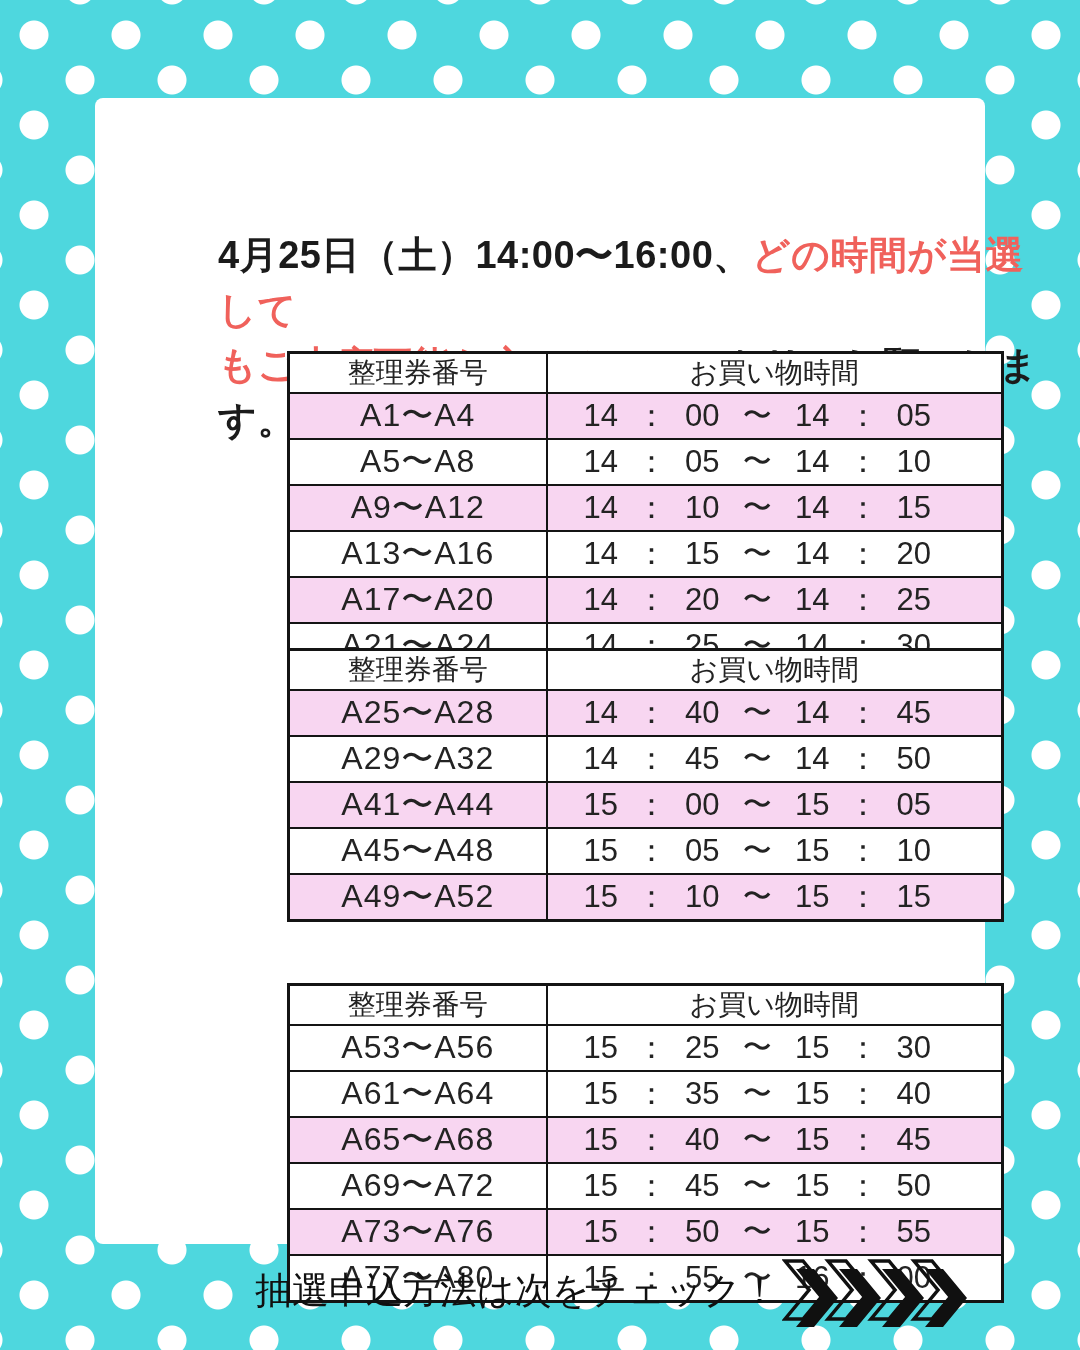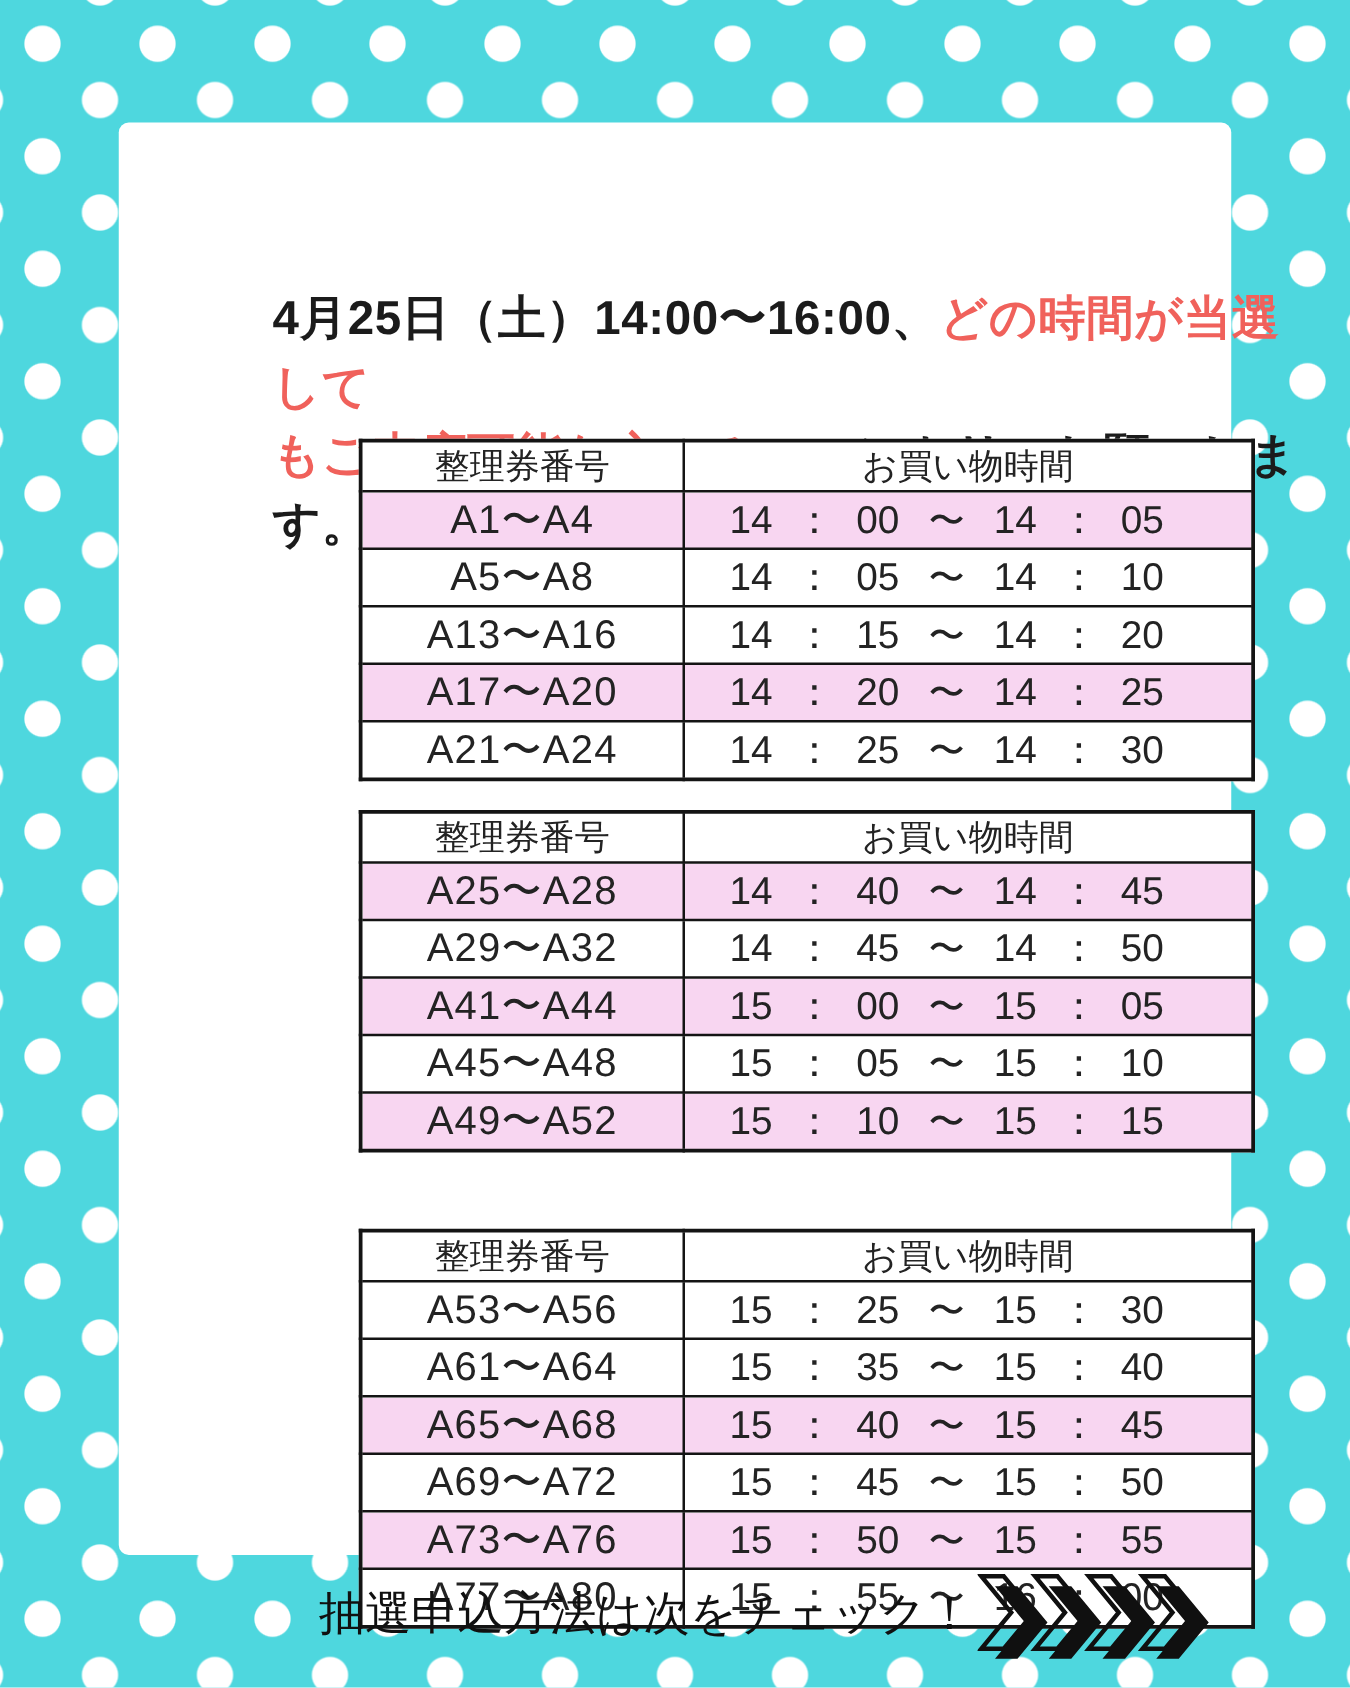--- a/index.html
+++ b/index.html
@@ -41,7 +41,7 @@
   td.ticket { font-size:32px; letter-spacing:1px;text-align:center; }
   tr.pink td { background:#f8d6f1; }
   .time {
-    display:flex; justify-content:space-between; align-items:flex-end;
+    display:flex; justify-content:space-between; align-items:center;
     padding:0 70px 0 36px; font-size:31px;
   }
   .tg { display:flex; align-items:center; gap:18px; }

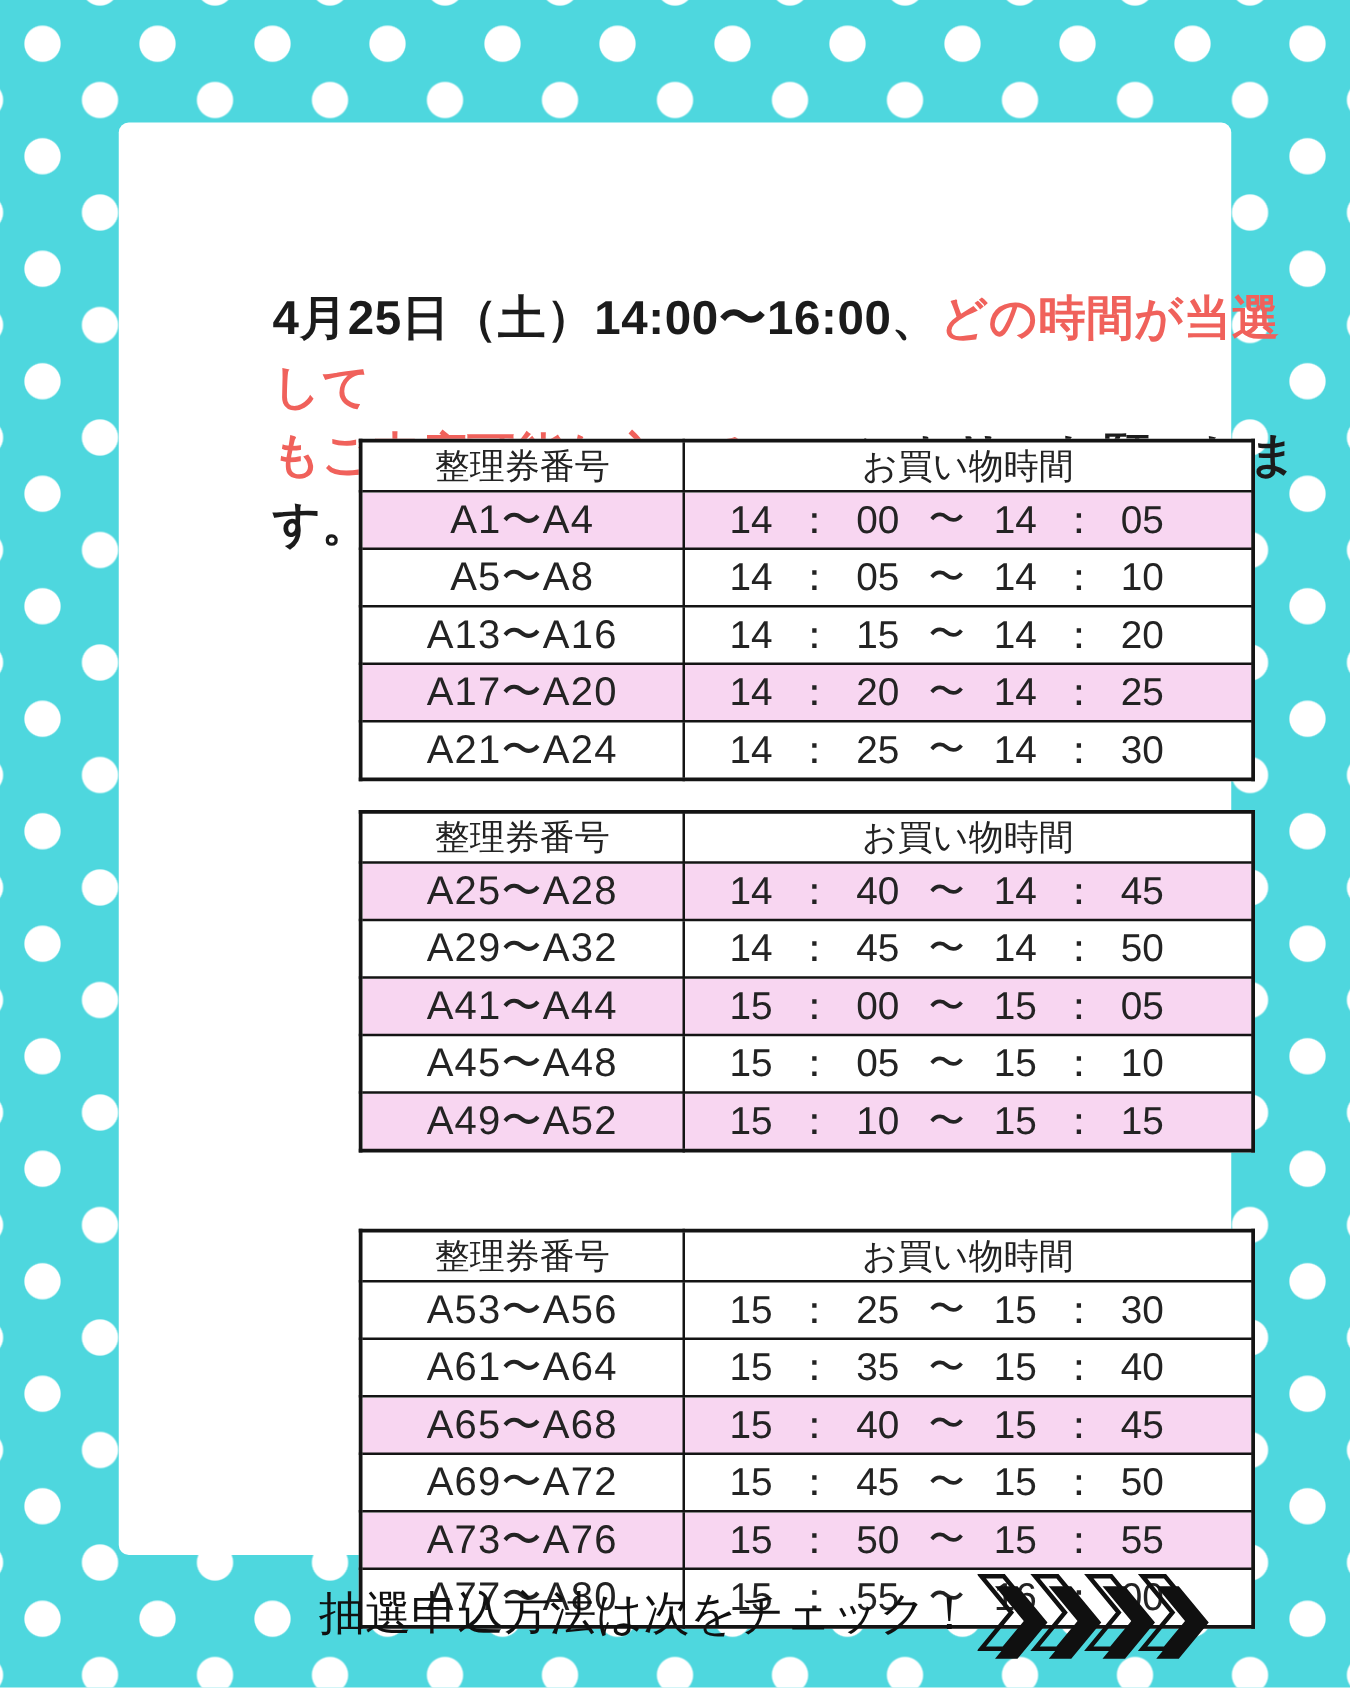--- a/index.html
+++ b/index.html
@@ -104,6 +104,24 @@
                 <span>14</span>
                 <span>：</span>
                 <span>10</span>
+              </span>
+            </div>
+          </td>
+    </tr>
+    <tr class="pink">
+      <td class="ticket">A9〜A12</td>
+      <td>
+            <div class="time">
+              <span class="tg">
+                <span>14</span>
+                <span>：</span>
+                <span>10</span>
+              </span>
+              <span class="tilde">〜</span>
+              <span class="tg">
+                <span>14</span>
+                <span>：</span>
+                <span>15</span>
               </span>
             </div>
           </td>

